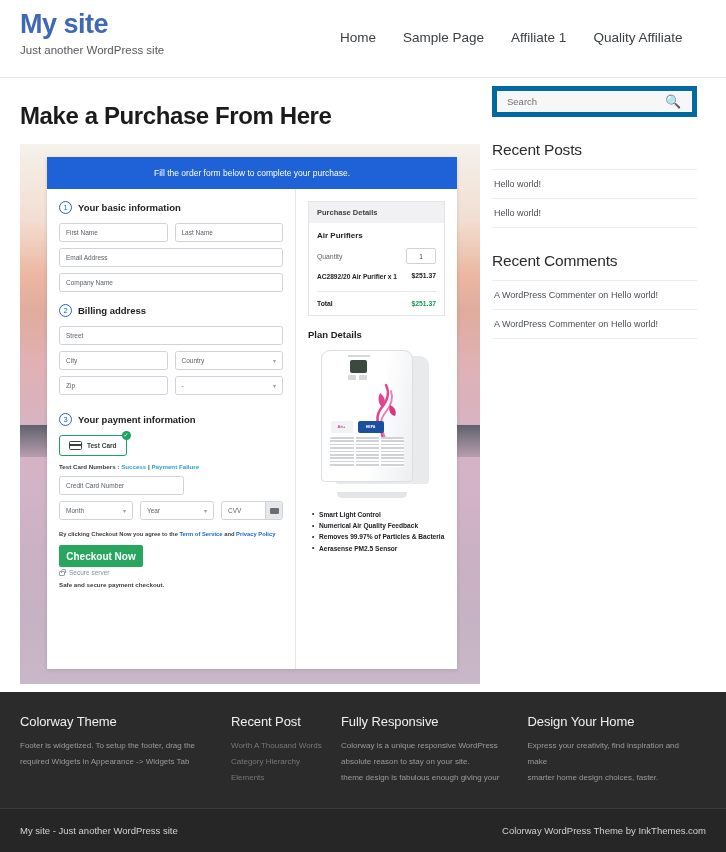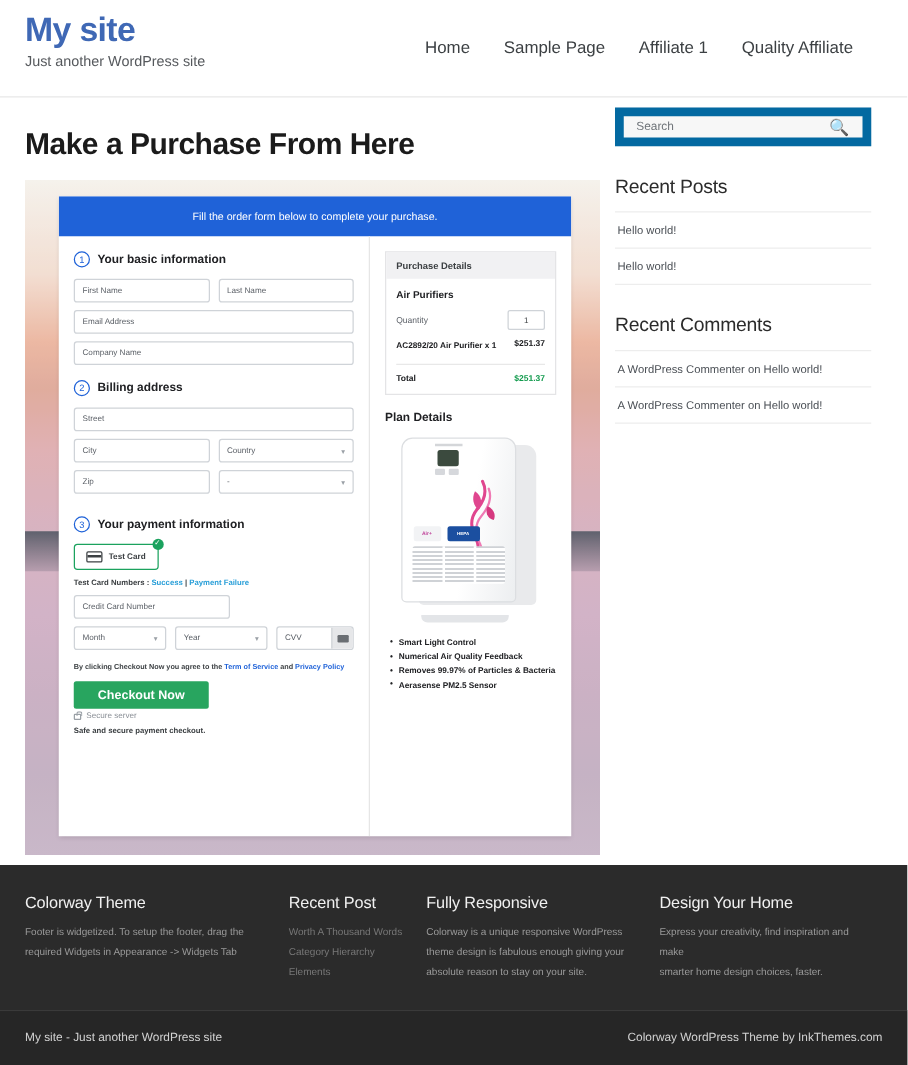--- a/index.html
+++ b/index.html
@@ -334,7 +334,7 @@
     position: relative;
     height: 31px;
     background: #f7f7f7;
-    border: 7px solid #0369a1;
+    border: 5px solid #0369a1;
     display: flex;
     align-items: center;
     padding: 0 10px;

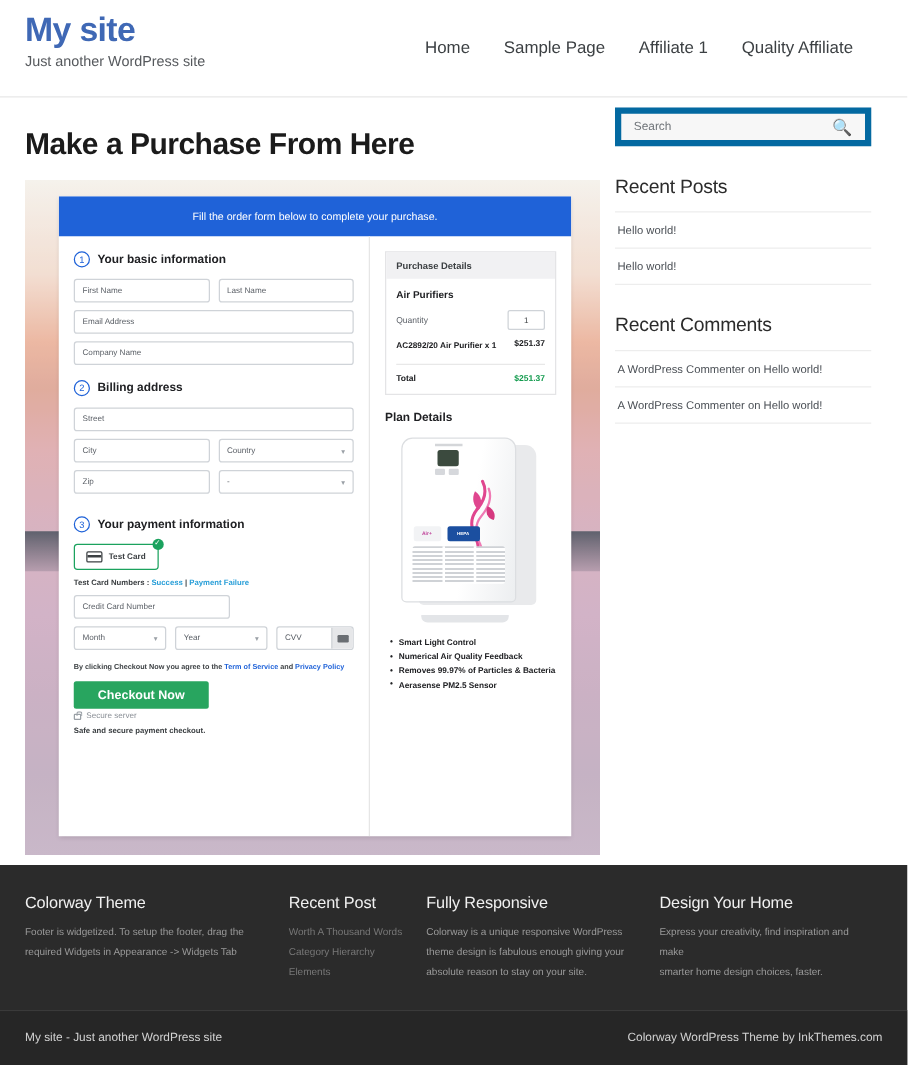--- a/index.html
+++ b/index.html
@@ -193,7 +193,7 @@
   .terms a { color: #1f62d8; text-decoration: none; }
 
   .checkout-btn {
-    width: 108px; height: 22px;
+    width: 84px; height: 22px;
     background: #28a55f;
     color: #ffffff;
     border: none;

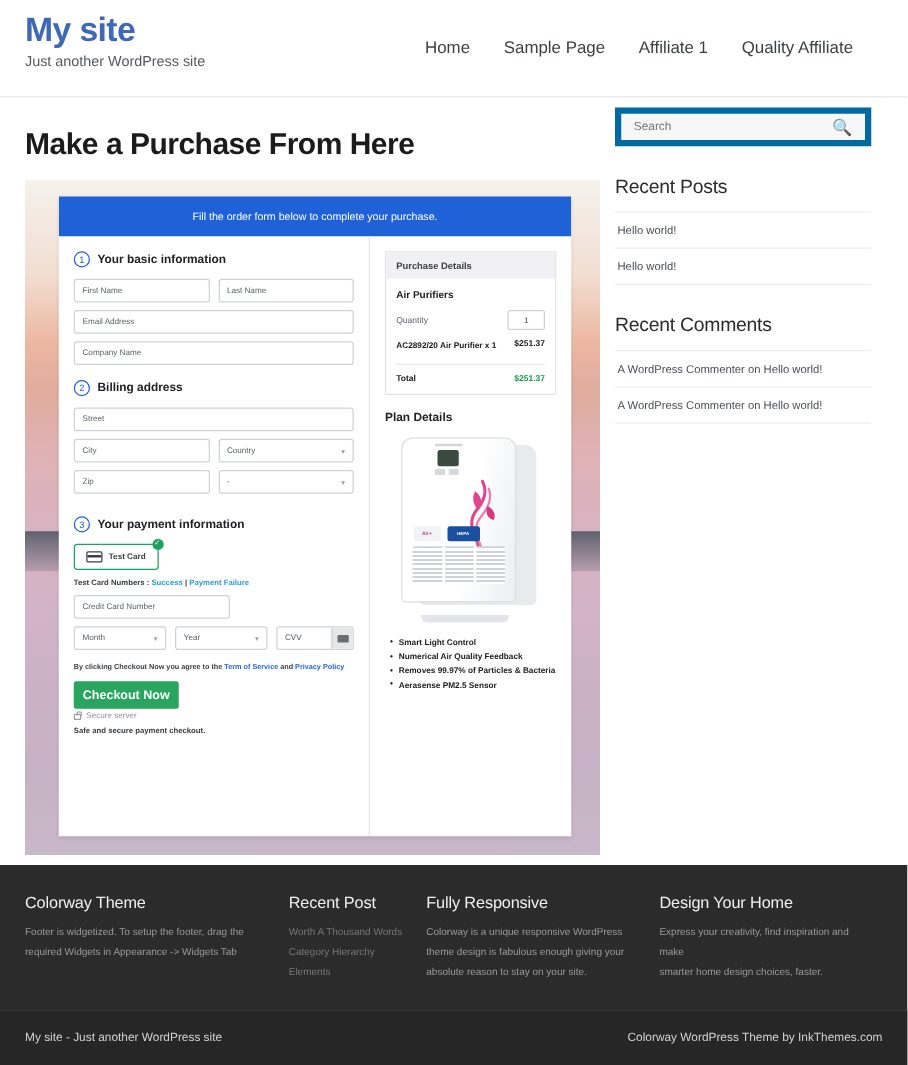--- a/index.html
+++ b/index.html
@@ -620,8 +620,8 @@
         <div class="fcol-title">Fully Responsive</div>
         <div class="fcol-text">
           <div>Colorway is a unique responsive WordPress</div>
+          <div>absolute reason to stay on your site.</div>
           <div>theme design is fabulous enough giving your</div>
-          <div>absolute reason to stay on your site.</div>
         </div>
       </div>
       <div class="fcol fcol-4">

